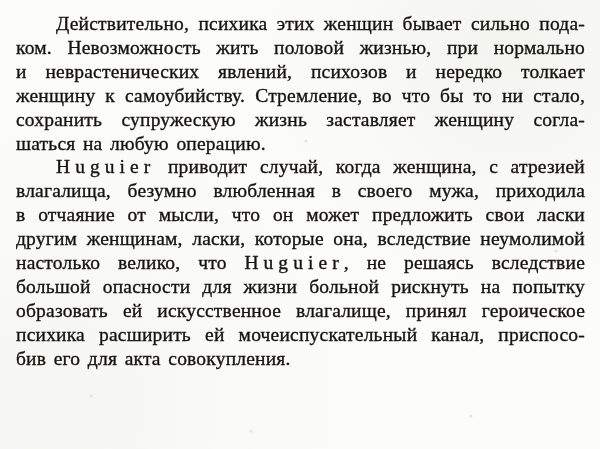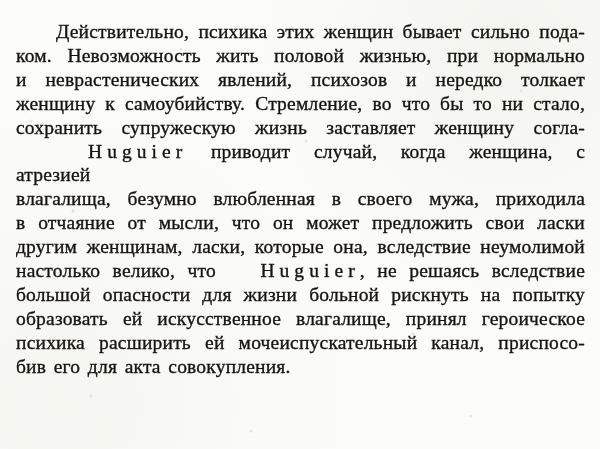--- a/index.html
+++ b/index.html
@@ -43,7 +43,7 @@
   .textblock {
     position: relative;
     box-sizing: border-box;
-    padding: 20px 15px 0 16px;
+    padding: 12px 15px 0 16px;
     font-family: "Liberation Serif", "DejaVu Serif", serif;
     font-size: 19.5px;
     line-height: 23.9px;

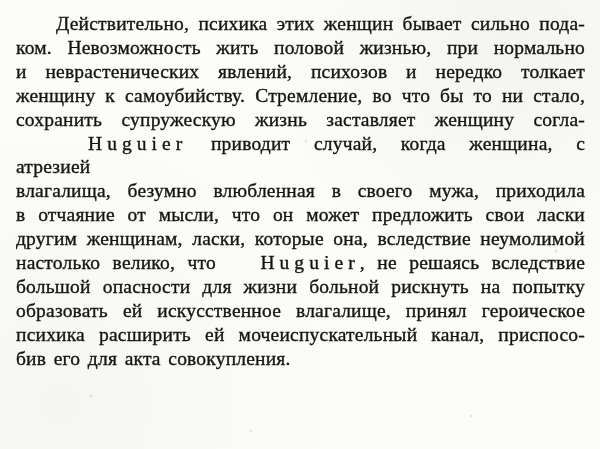--- a/index.html
+++ b/index.html
@@ -84,6 +84,7 @@
         <div class="line">и неврастенических явлений, психозов и нередко толкает</div>
         <div class="line">женщину к самоубийству. Стремление, во что бы то ни стало,</div>
         <div class="line">сохранить супружескую жизнь заставляет женщину согла-</div>
+        <div class="line last">шаться на любую операцию.</div>
       </div>
       <div class="paragraph">
         <div class="line indent"><span class="spaced">Huguier</span> приводит случай, когда женщина, с атрезией</div>

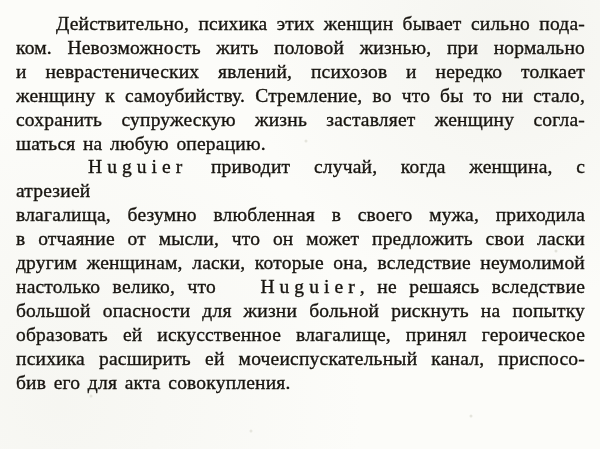--- a/index.html
+++ b/index.html
@@ -69,7 +69,6 @@
   }
   .spaced {
     letter-spacing: 0.26em;
-    margin-left: 32px;
   }
 </style>
 </head>

